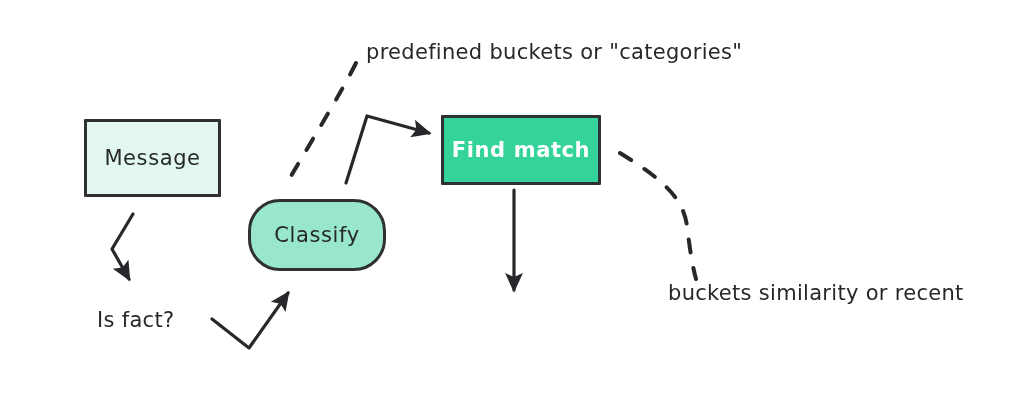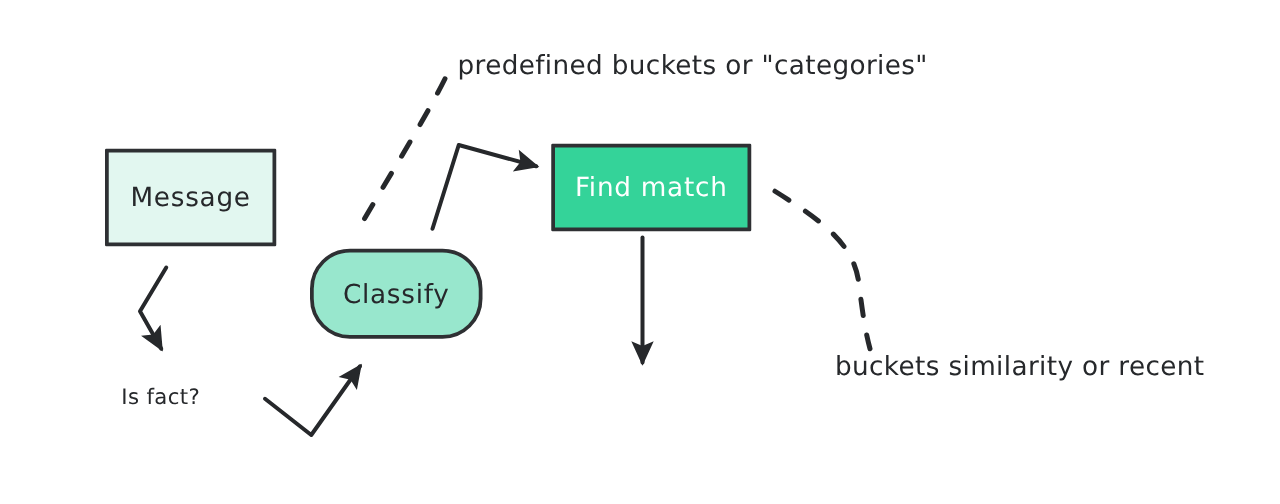--- a/index.html
+++ b/index.html
@@ -56,7 +56,7 @@
     left: 441px; top: 115px; width: 160px; height: 70px;
     background: #34d399;
   }
-  .node-findmatch .node-label { color: #ffffff; }
+  .node-findmatch .node-label { color: #ffffff; font-weight: bold; }
 
   .node-addupdate {
     left: 430px; top: 302px; width: 192px; height: 71px;

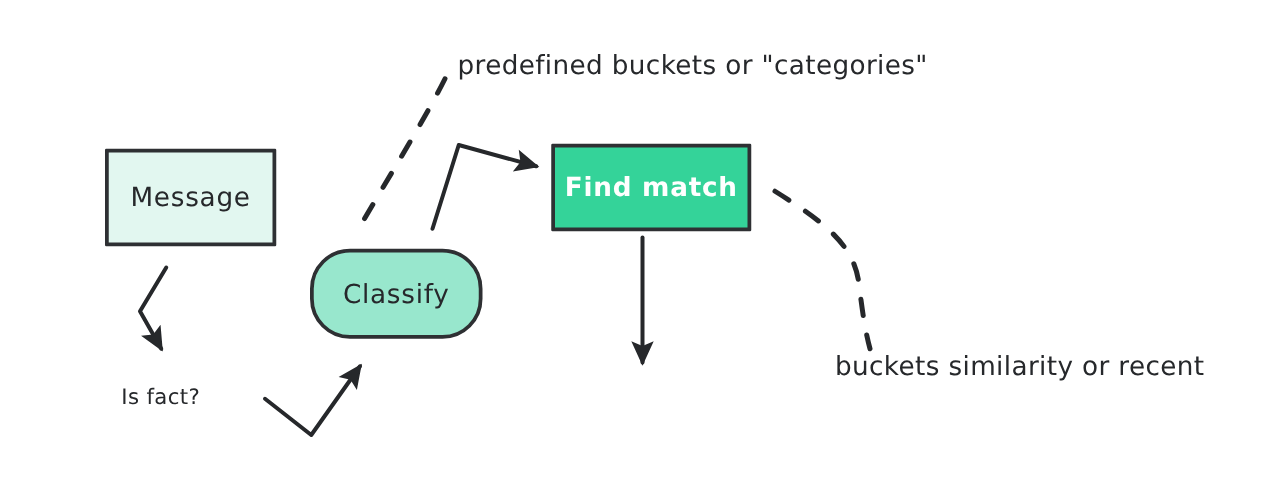--- a/index.html
+++ b/index.html
@@ -78,7 +78,7 @@
     left: 668px; top: 283px; font-size: 21px; letter-spacing: 0.3px;
   }
   .txt-isfact {
-    left: 97px; top: 310px; font-size: 17px; letter-spacing: 0.3px;
+    left: 97px; top: 310px; font-size: 21px; letter-spacing: 0.3px;
   }
 </style>
 </head>

